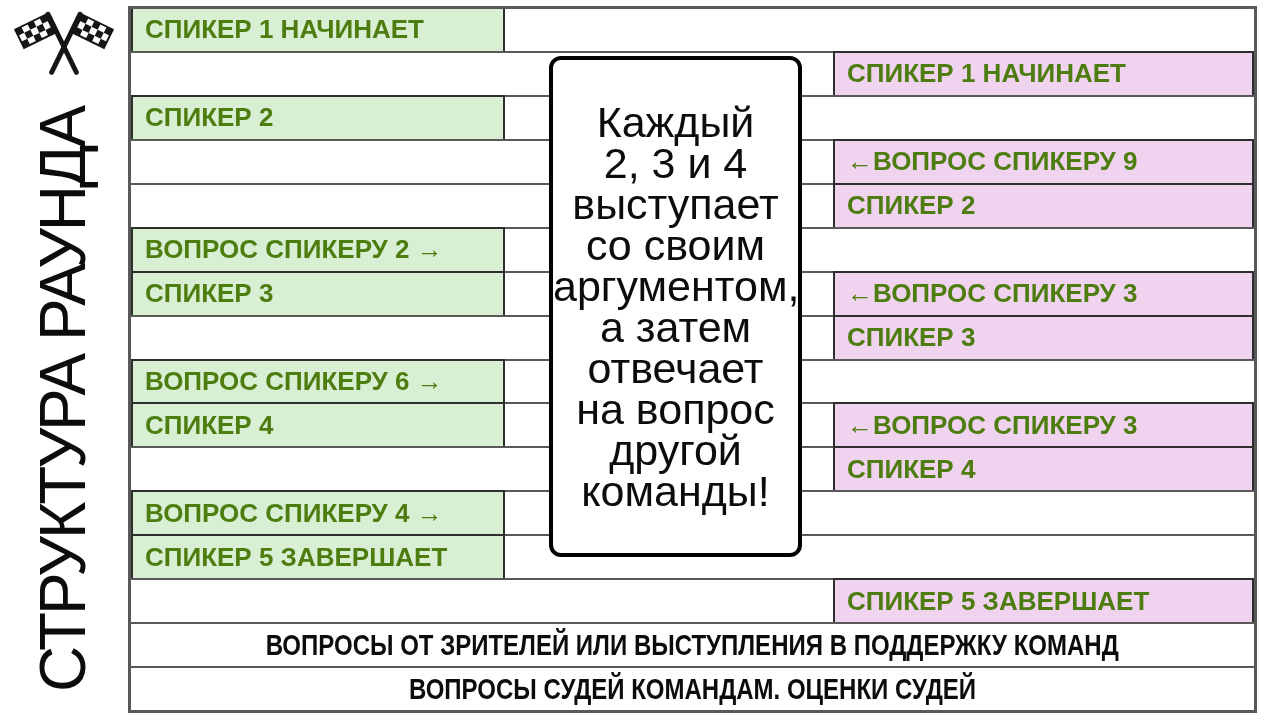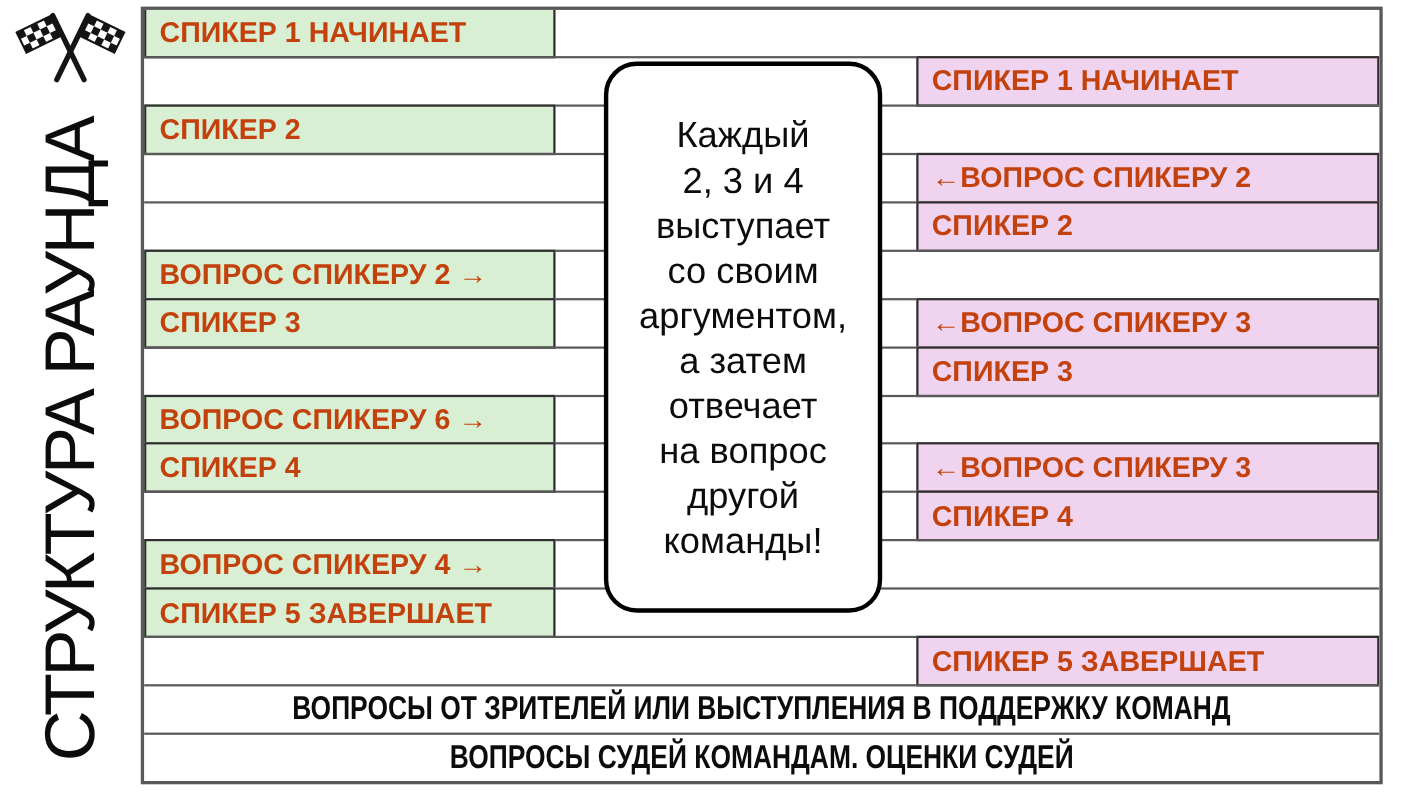--- a/index.html
+++ b/index.html
@@ -22,7 +22,7 @@
 
   .cell{position:absolute;top:-2px;bottom:-2px;box-sizing:border-box;
         border:2px solid #2e2e2e;display:flex;align-items:center;
-        padding-left:12px;font-weight:700;font-size:26px;white-space:nowrap;color:#c2410c;}
+        padding-left:12px;font-weight:700;font-size:26px;white-space:nowrap;color:#4d7c0f;}
   .cell.l{left:0;width:374px;background:#d9efd3;}
   .cell.r{right:0;width:421px;background:#f0d3ee;}
 

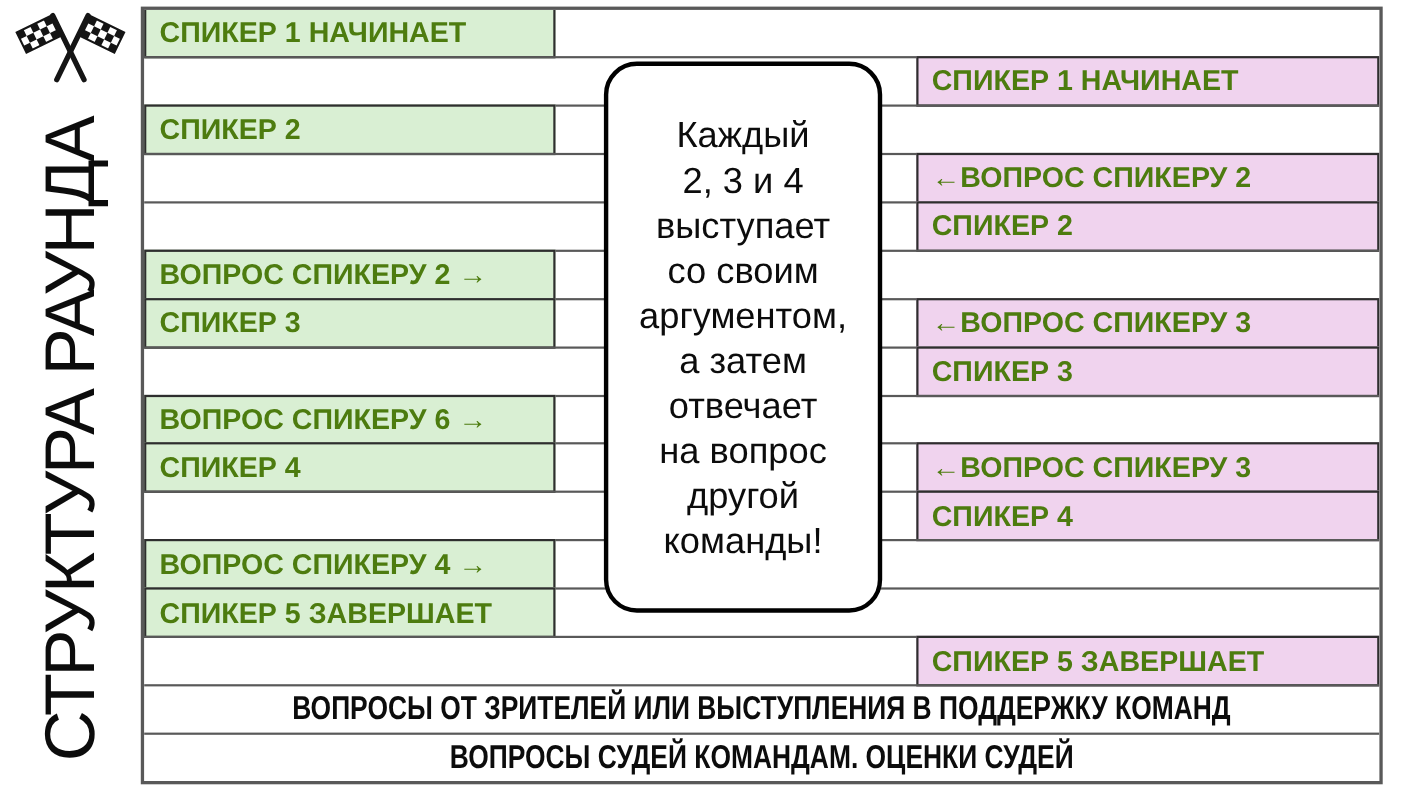--- a/index.html
+++ b/index.html
@@ -32,9 +32,9 @@
 
   
   .note{position:absolute;left:549px;top:56px;width:253px;height:501px;box-sizing:border-box;
-        background:#ffffff;border:4px solid #000;border-radius:30px;z-index:4;
-        display:flex;flex-direction:column;justify-content:center;align-items:center;
-        text-align:center;font-size:33px;line-height:41px;color:#0c0c0c;}
+        background:#ffffff;border:4px solid #000;border-radius:12px;z-index:4;
+        display:flex;flex-direction:column;justify-content:center;
+        text-align:center;font-size:43px;line-height:41px;color:#0c0c0c;}
   .note .b{font-weight:400;}
 </style>
 </head>

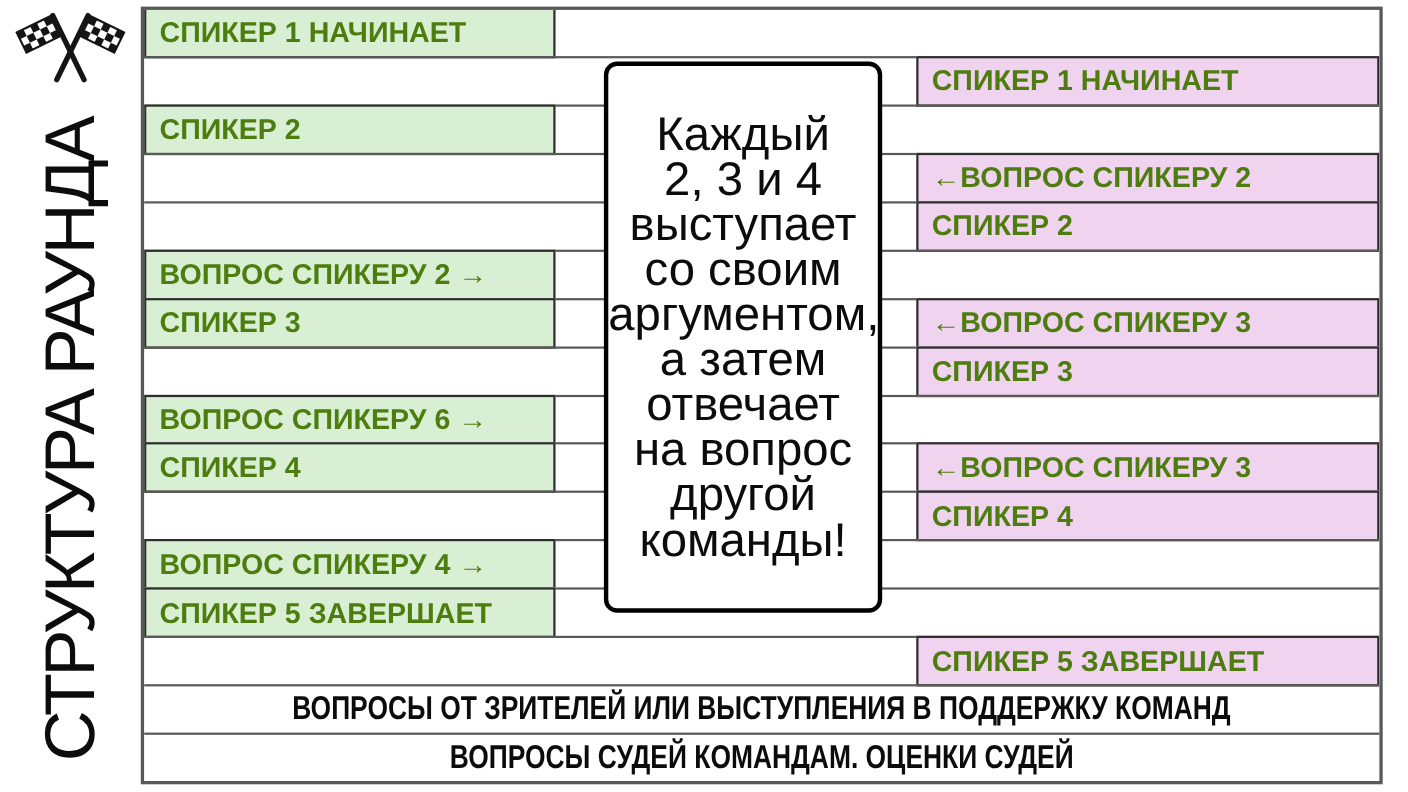--- a/index.html
+++ b/index.html
@@ -88,7 +88,7 @@
         <div class="cell l">СПИКЕР 2</div>
       </div>
     <div class="row">
-        <div class="cell r">←ВОПРОС СПИКЕРУ 2</div>
+        <div class="cell r">←ВОПРОС СПИКЕРУ 9</div>
       </div>
     <div class="row">
         <div class="cell r">СПИКЕР 2</div>

